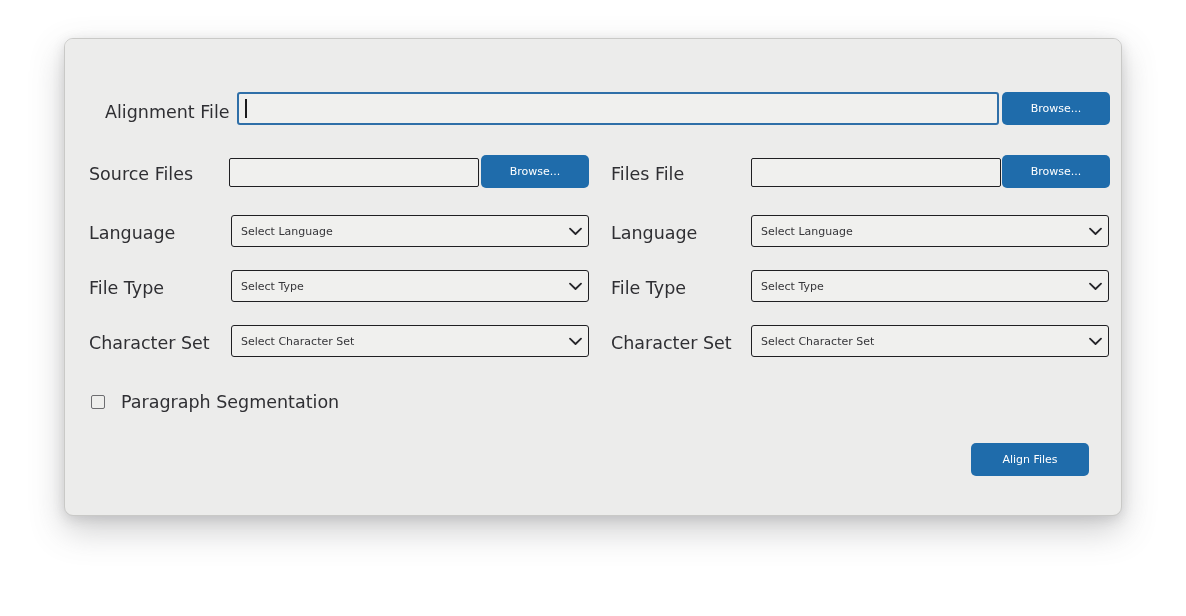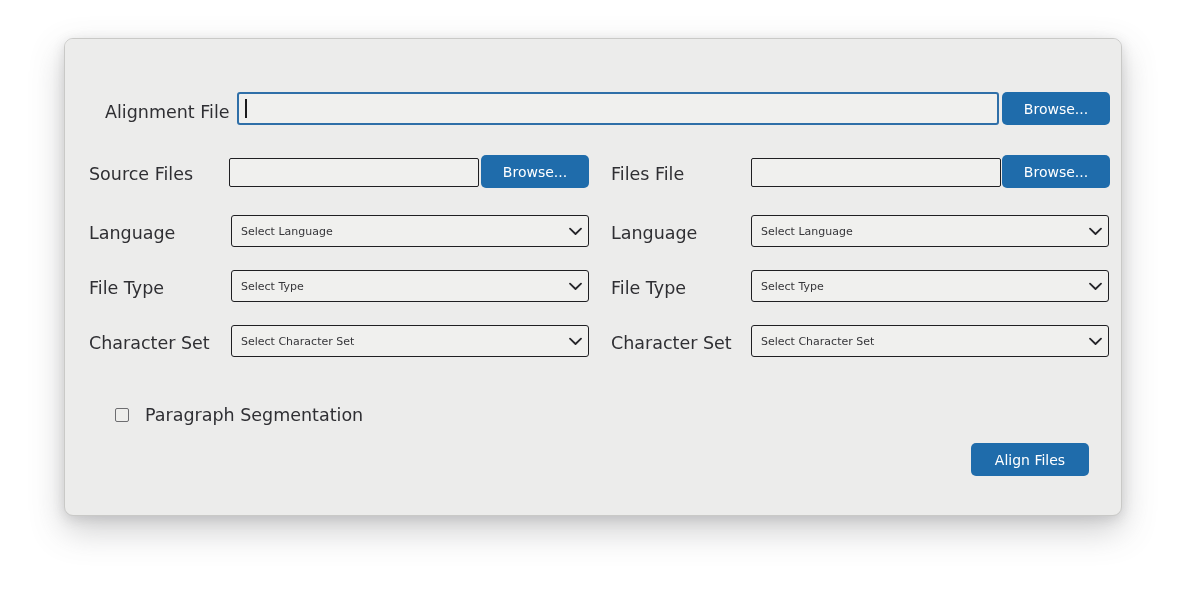--- a/index.html
+++ b/index.html
@@ -117,7 +117,7 @@
     border: none;
     border-radius: 5px;
     font-family: "DejaVu Sans", "Liberation Sans", sans-serif;
-    font-size: 14px;
+    font-size: 11px;
     display: flex;
     align-items: center;
     justify-content: center;

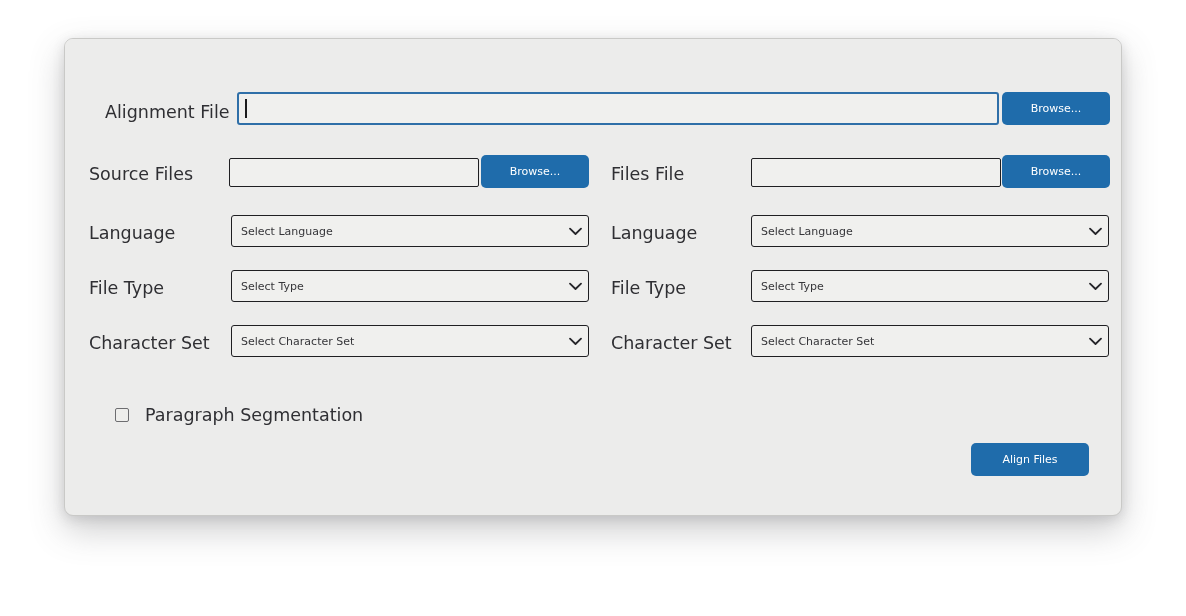--- a/index.html
+++ b/index.html
@@ -269,7 +269,7 @@
         </span>
       </div>
 
-      <div class="checkrow" style="left:26px; top:366px;margin-left:24px;">
+      <div class="checkrow" style="left:26px; top:353px;">
         <div class="checkbox-box"></div>
         <span class="check-label">Paragraph Segmentation</span>
       </div>

